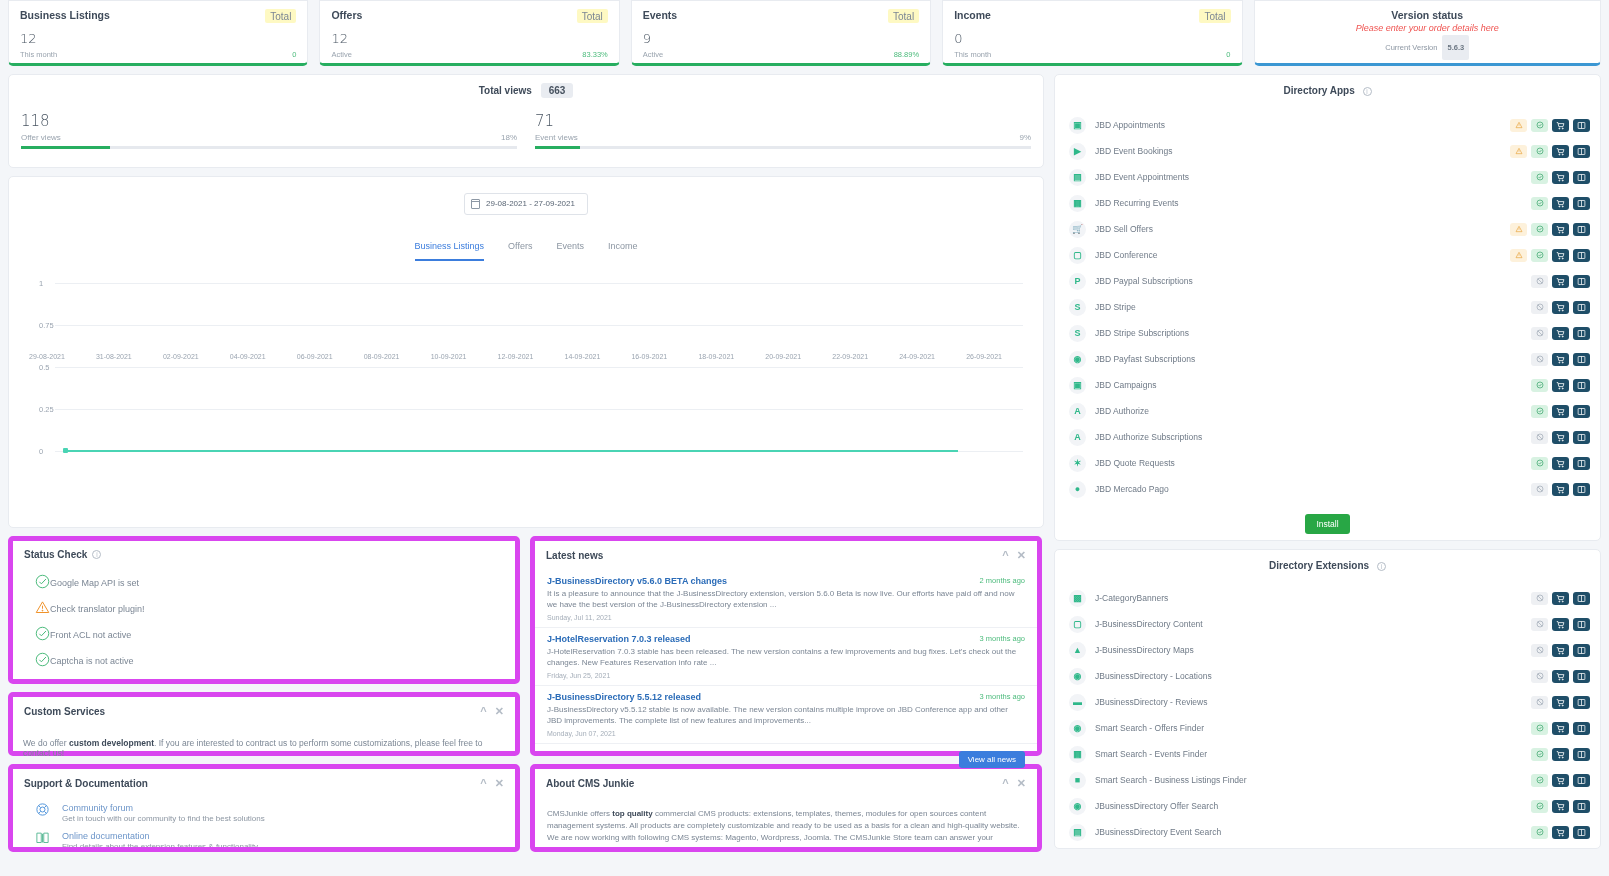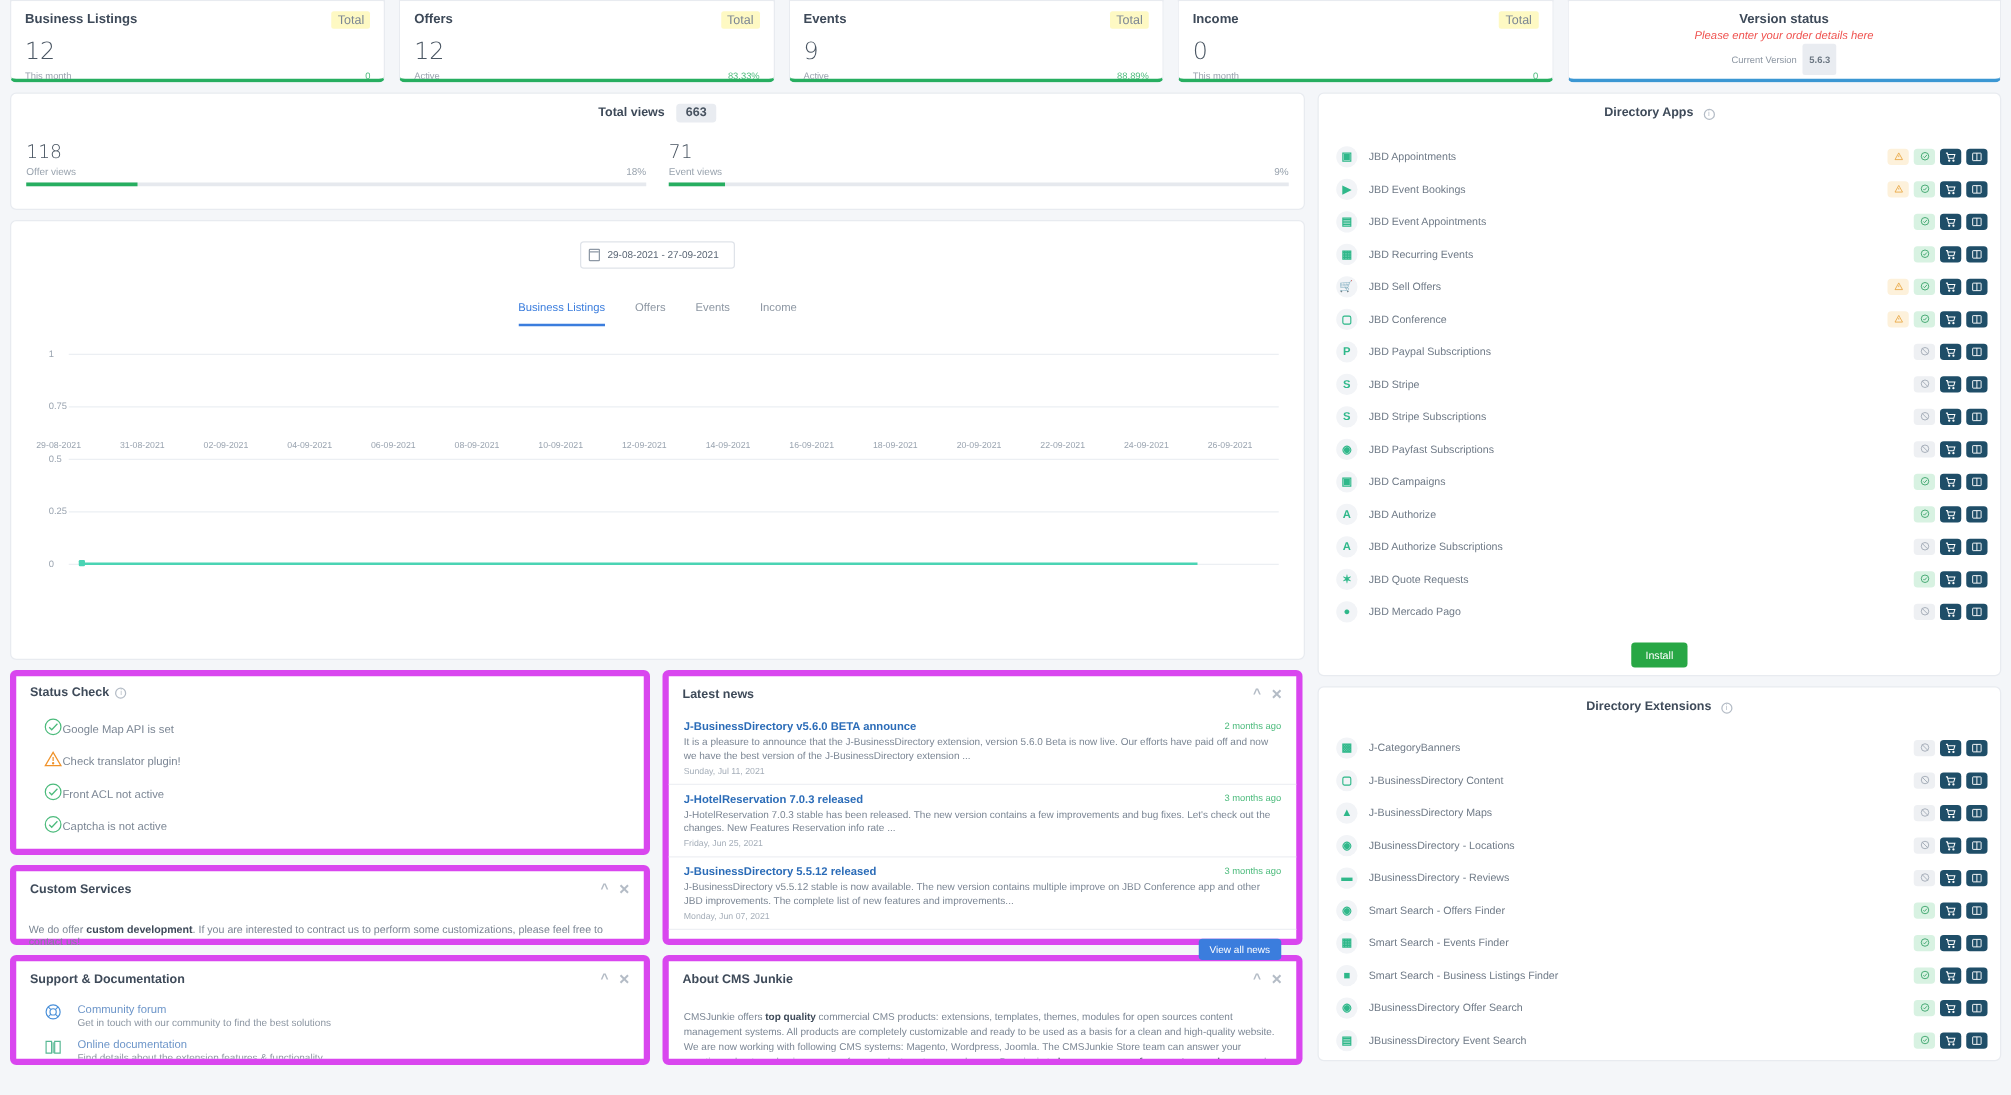--- a/index.html
+++ b/index.html
@@ -24,7 +24,7 @@
   .stat-head { display:flex; justify-content:space-between; align-items:flex-start; }
   .stat-title { font-size:10.5px; color:#3e4a59; font-weight:bold; }
   .stat-badge { background:#fef9c3; color:#7b8694; font-size:10px; padding:1.5px 5px; border-radius:2px; }
-  .stat-value { font-size:19px; color:#495562; font-weight:300; line-height:1; margin-top:9px; font-family:"DejaVu Sans", sans-serif;}
+  .stat-value { font-size:13px; color:#495562; font-weight:300; line-height:1; margin-top:9px; font-family:"DejaVu Sans", sans-serif;}
   .stat-foot { display:flex; justify-content:space-between; margin-top:5px; font-size:7.5px; color:#99a3ae; }
   .stat-pct { color:#4cbb7c; }
 

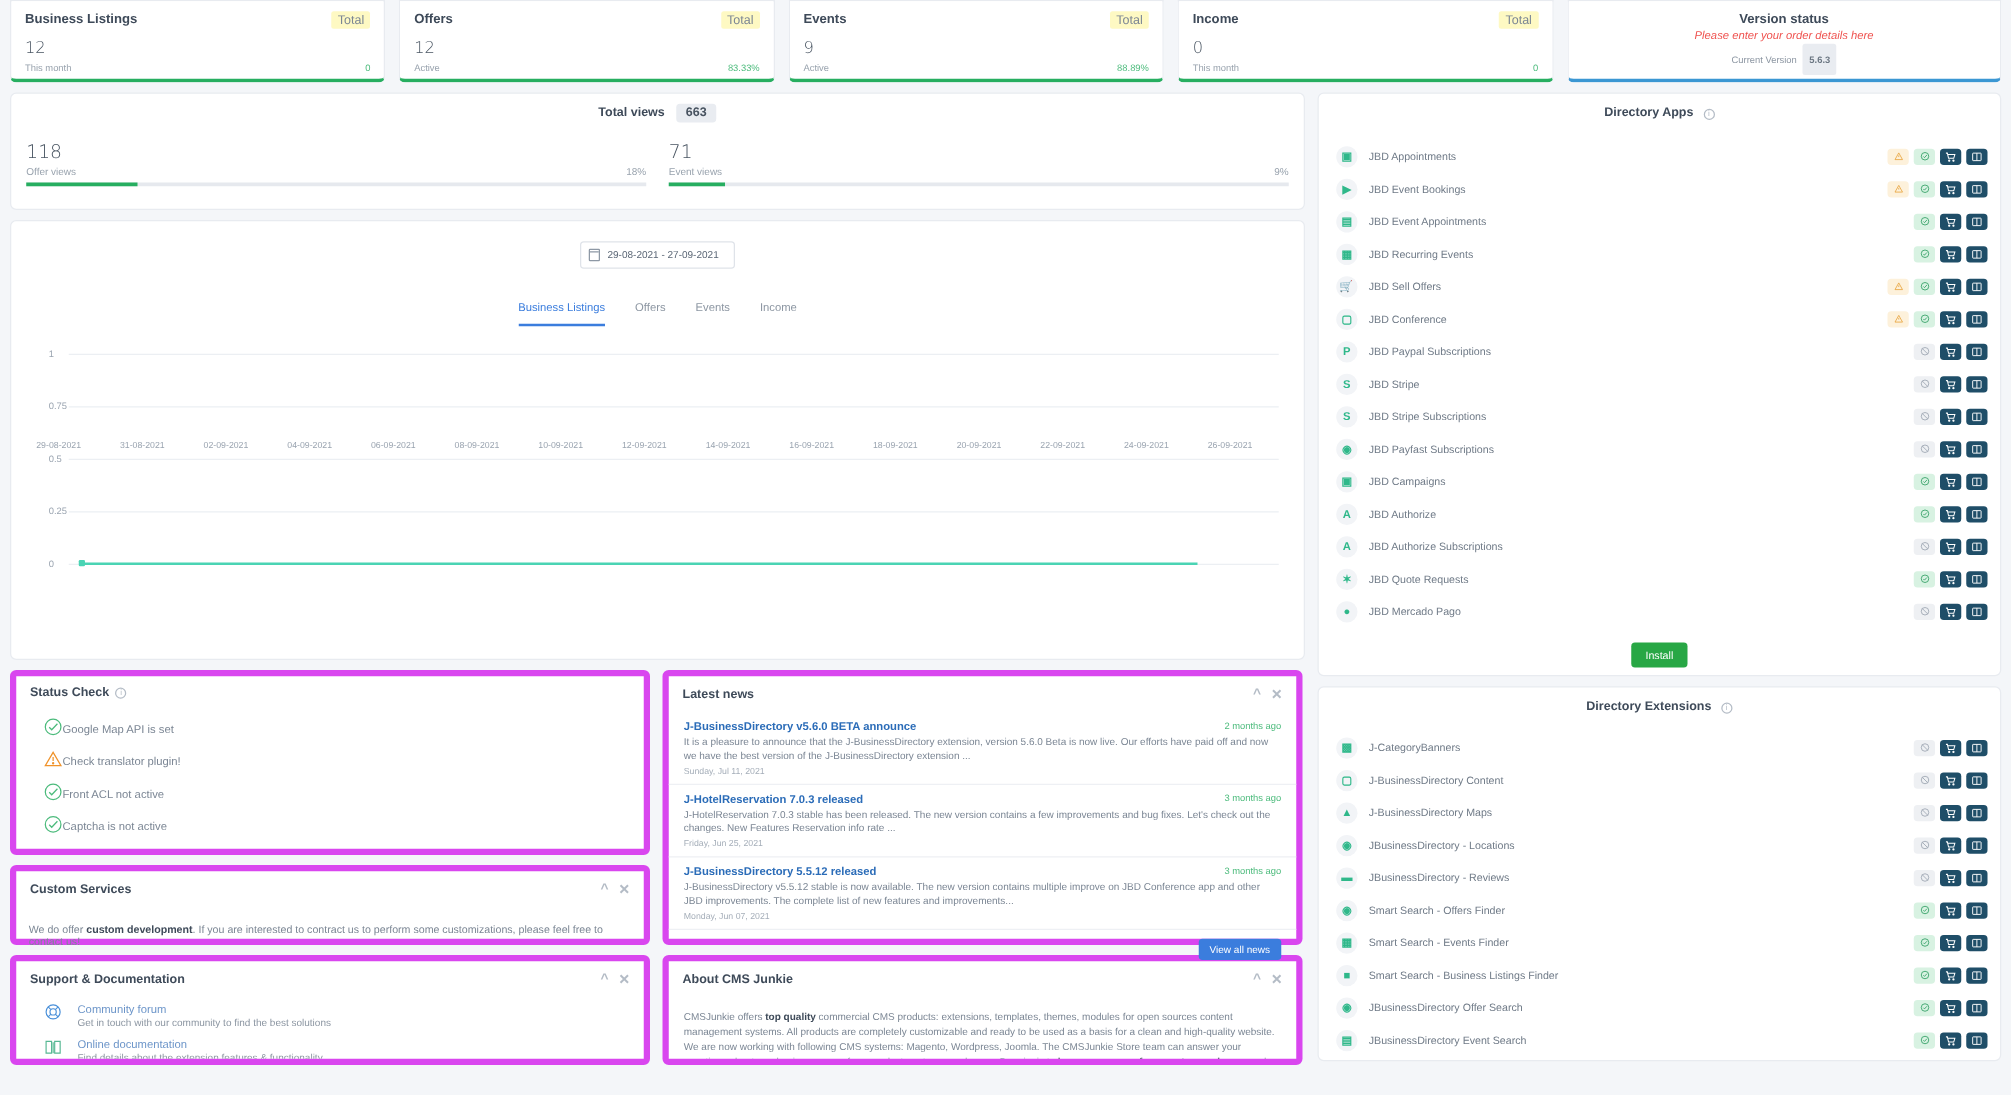--- a/index.html
+++ b/index.html
@@ -360,7 +360,7 @@
           </div>
           <div id="news-list">
               <div class="news-item">
-                <div class="news-title">J-BusinessDirectory v5.6.0 BETA announce</div>
+                <div class="news-title">J-BusinessDirectory v5.6.0 BETA changes</div>
    <div class="news-ago">2 months ago</div>
    <div class="news-body">It is a pleasure to announce that the J-BusinessDirectory extension, version 5.6.0 Beta is now live. Our efforts have paid off and now we have the best version of the J-BusinessDirectory extension ...</div>
    <div class="news-date">Sunday, Jul 11, 2021</div>

